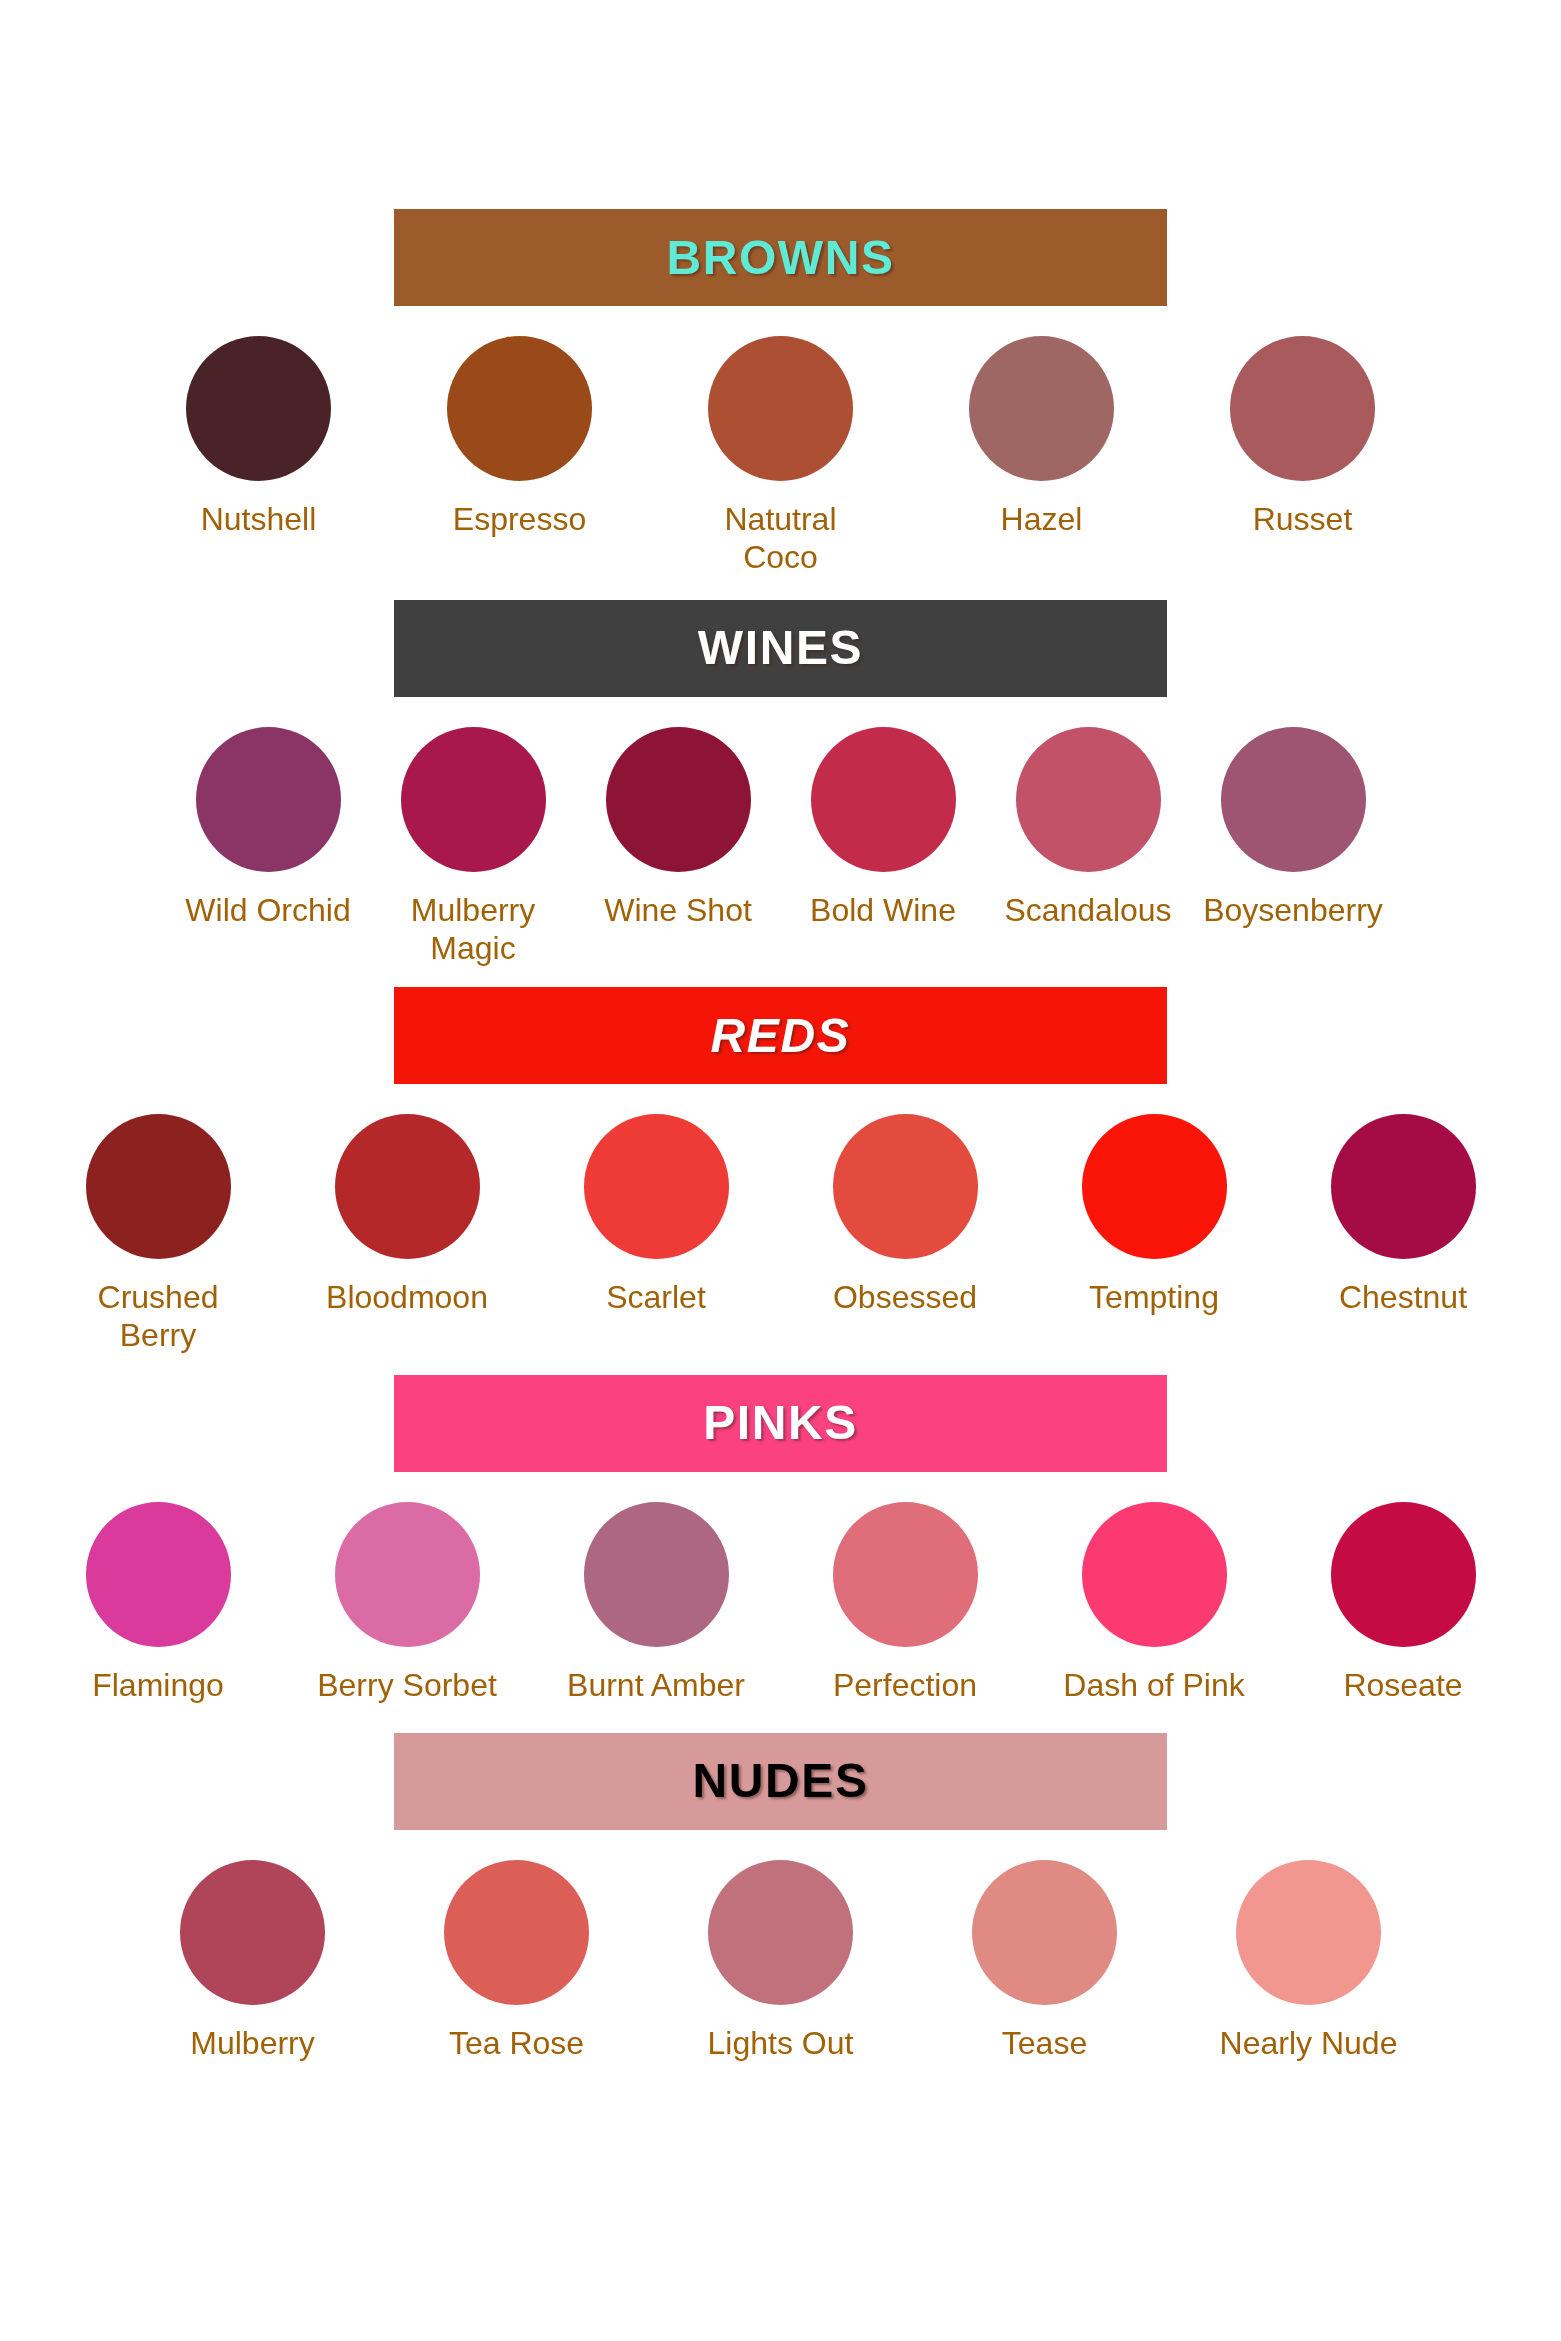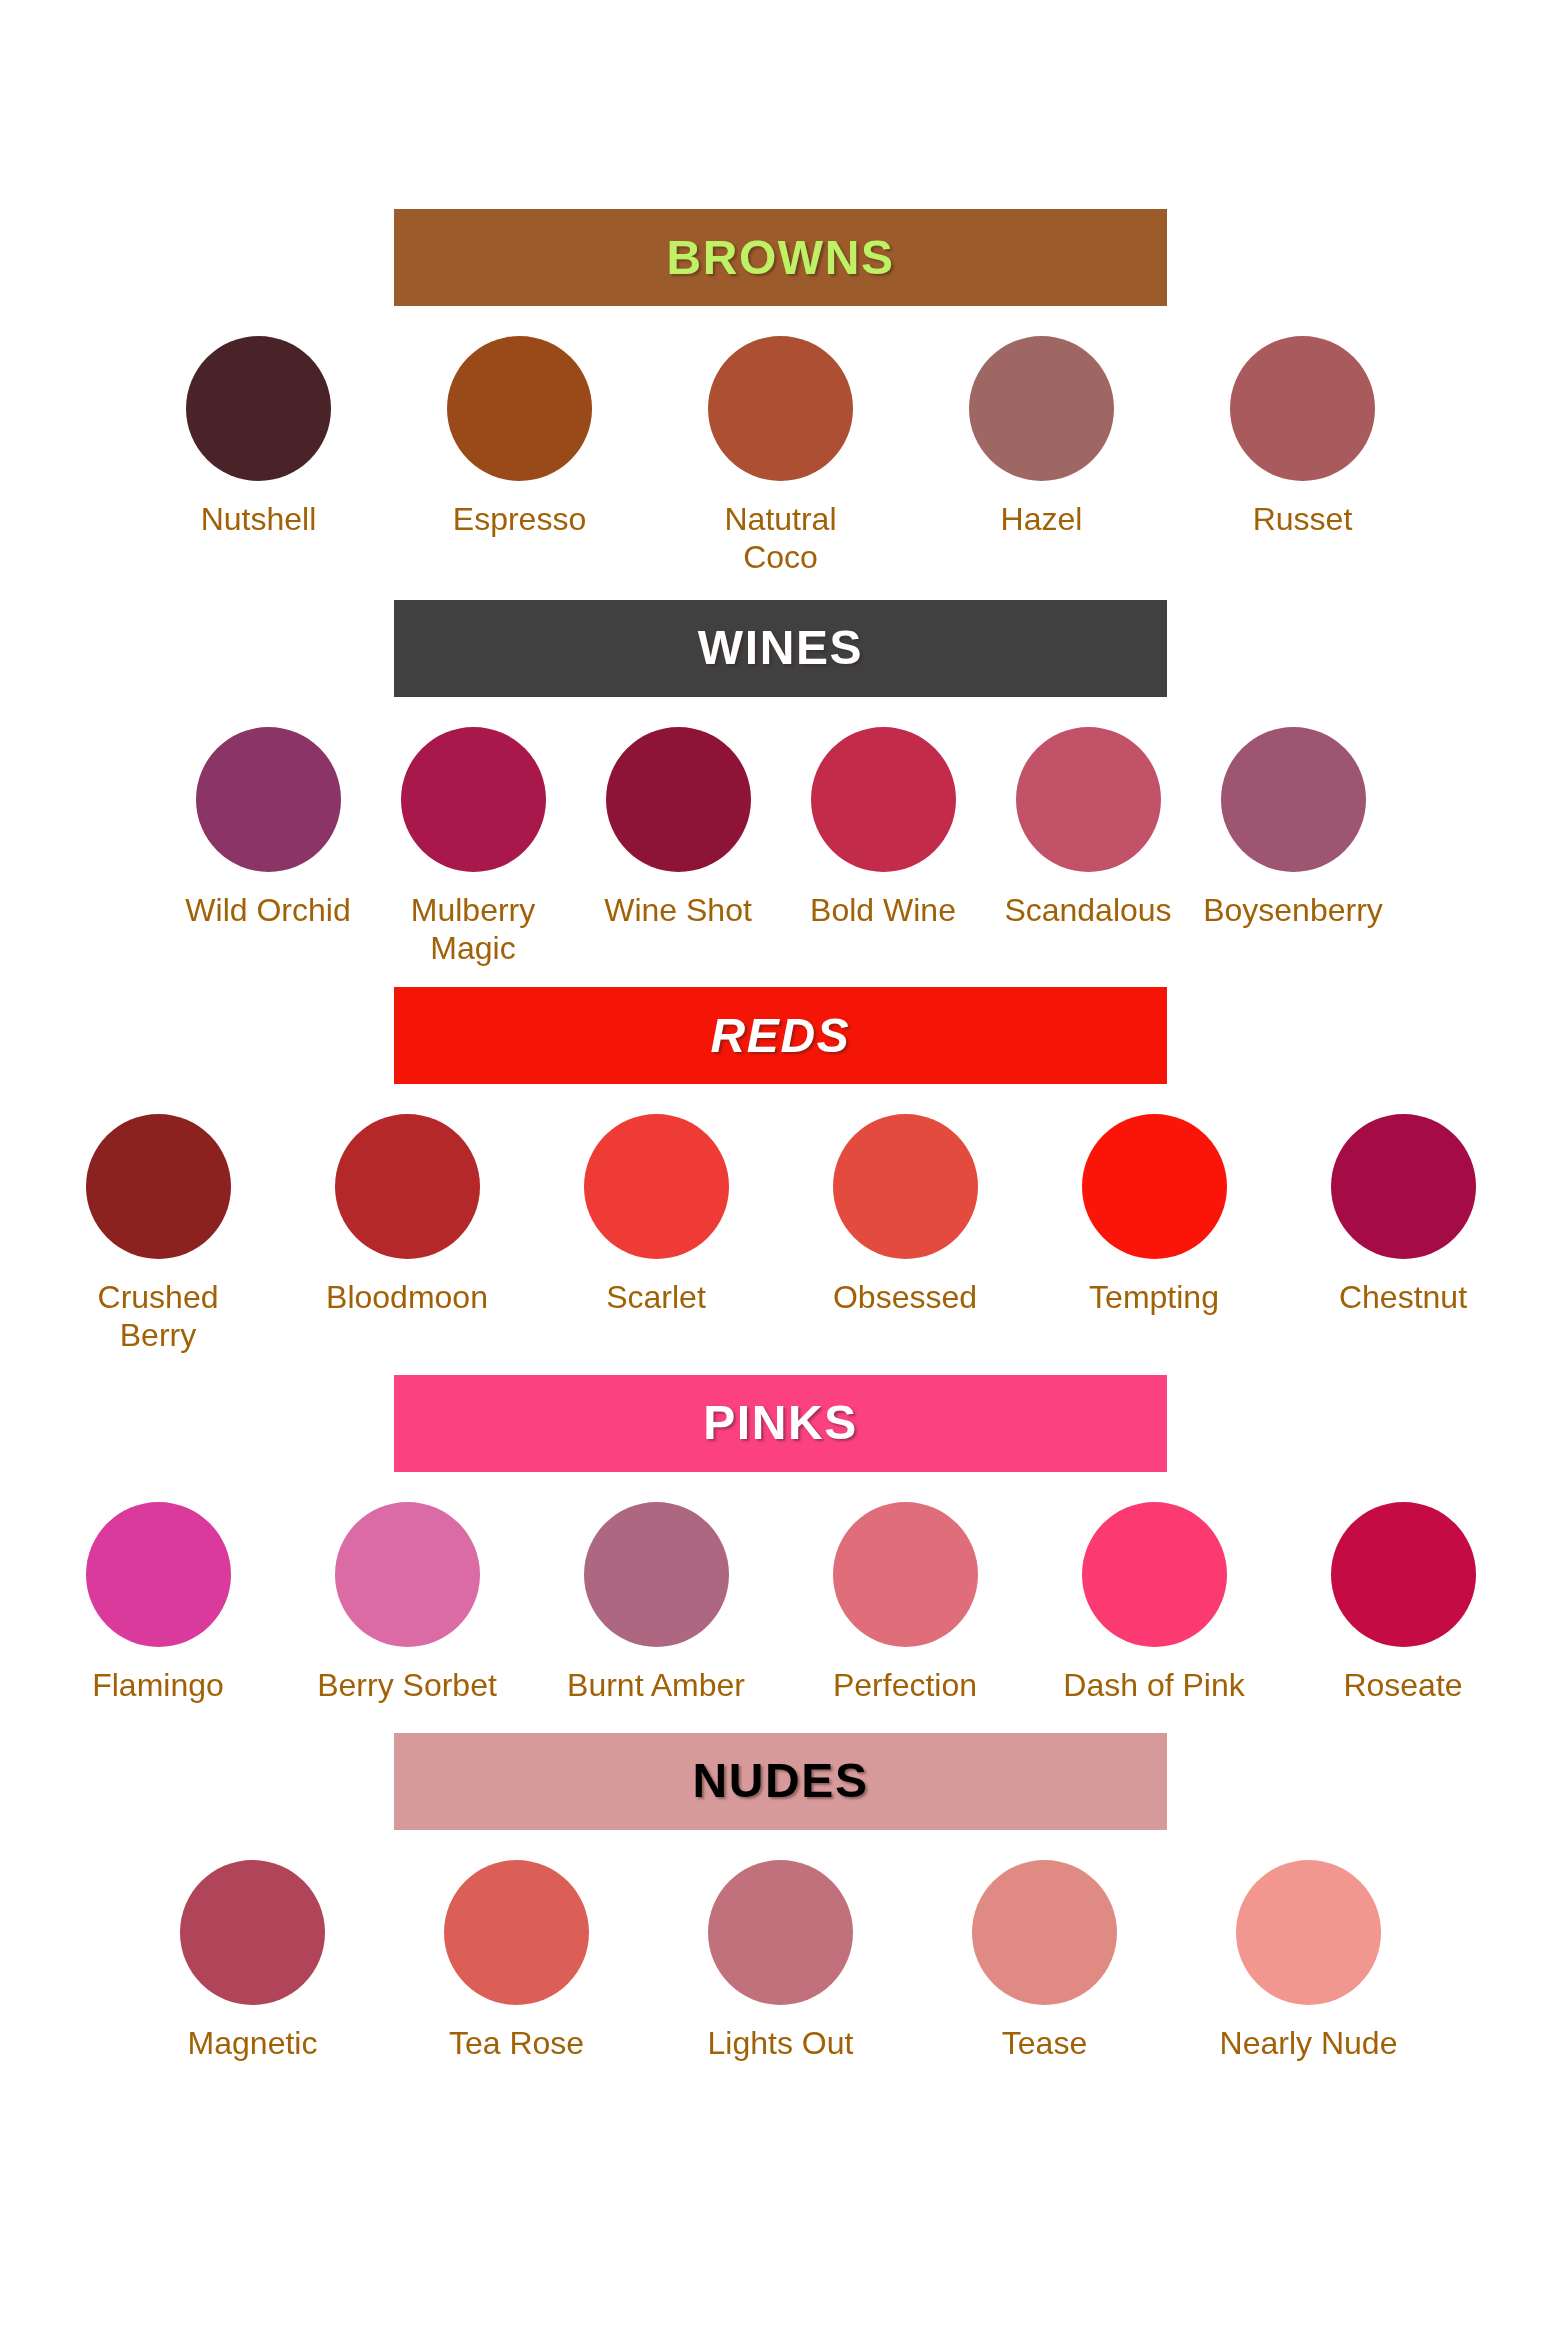--- a/index.html
+++ b/index.html
@@ -109,7 +109,7 @@
 <div id="chart-root">
     <div class="section browns">
       <div class="banner" style="background: rgb(156, 91, 43);">
-        <div class="banner-label" style="color: #bef264;">BROWNS</div>
+        <div class="banner-label" style="color: #5eead4;">BROWNS</div>
       </div>
       <div class="swatch-row">
         <div class="swatch-cell">

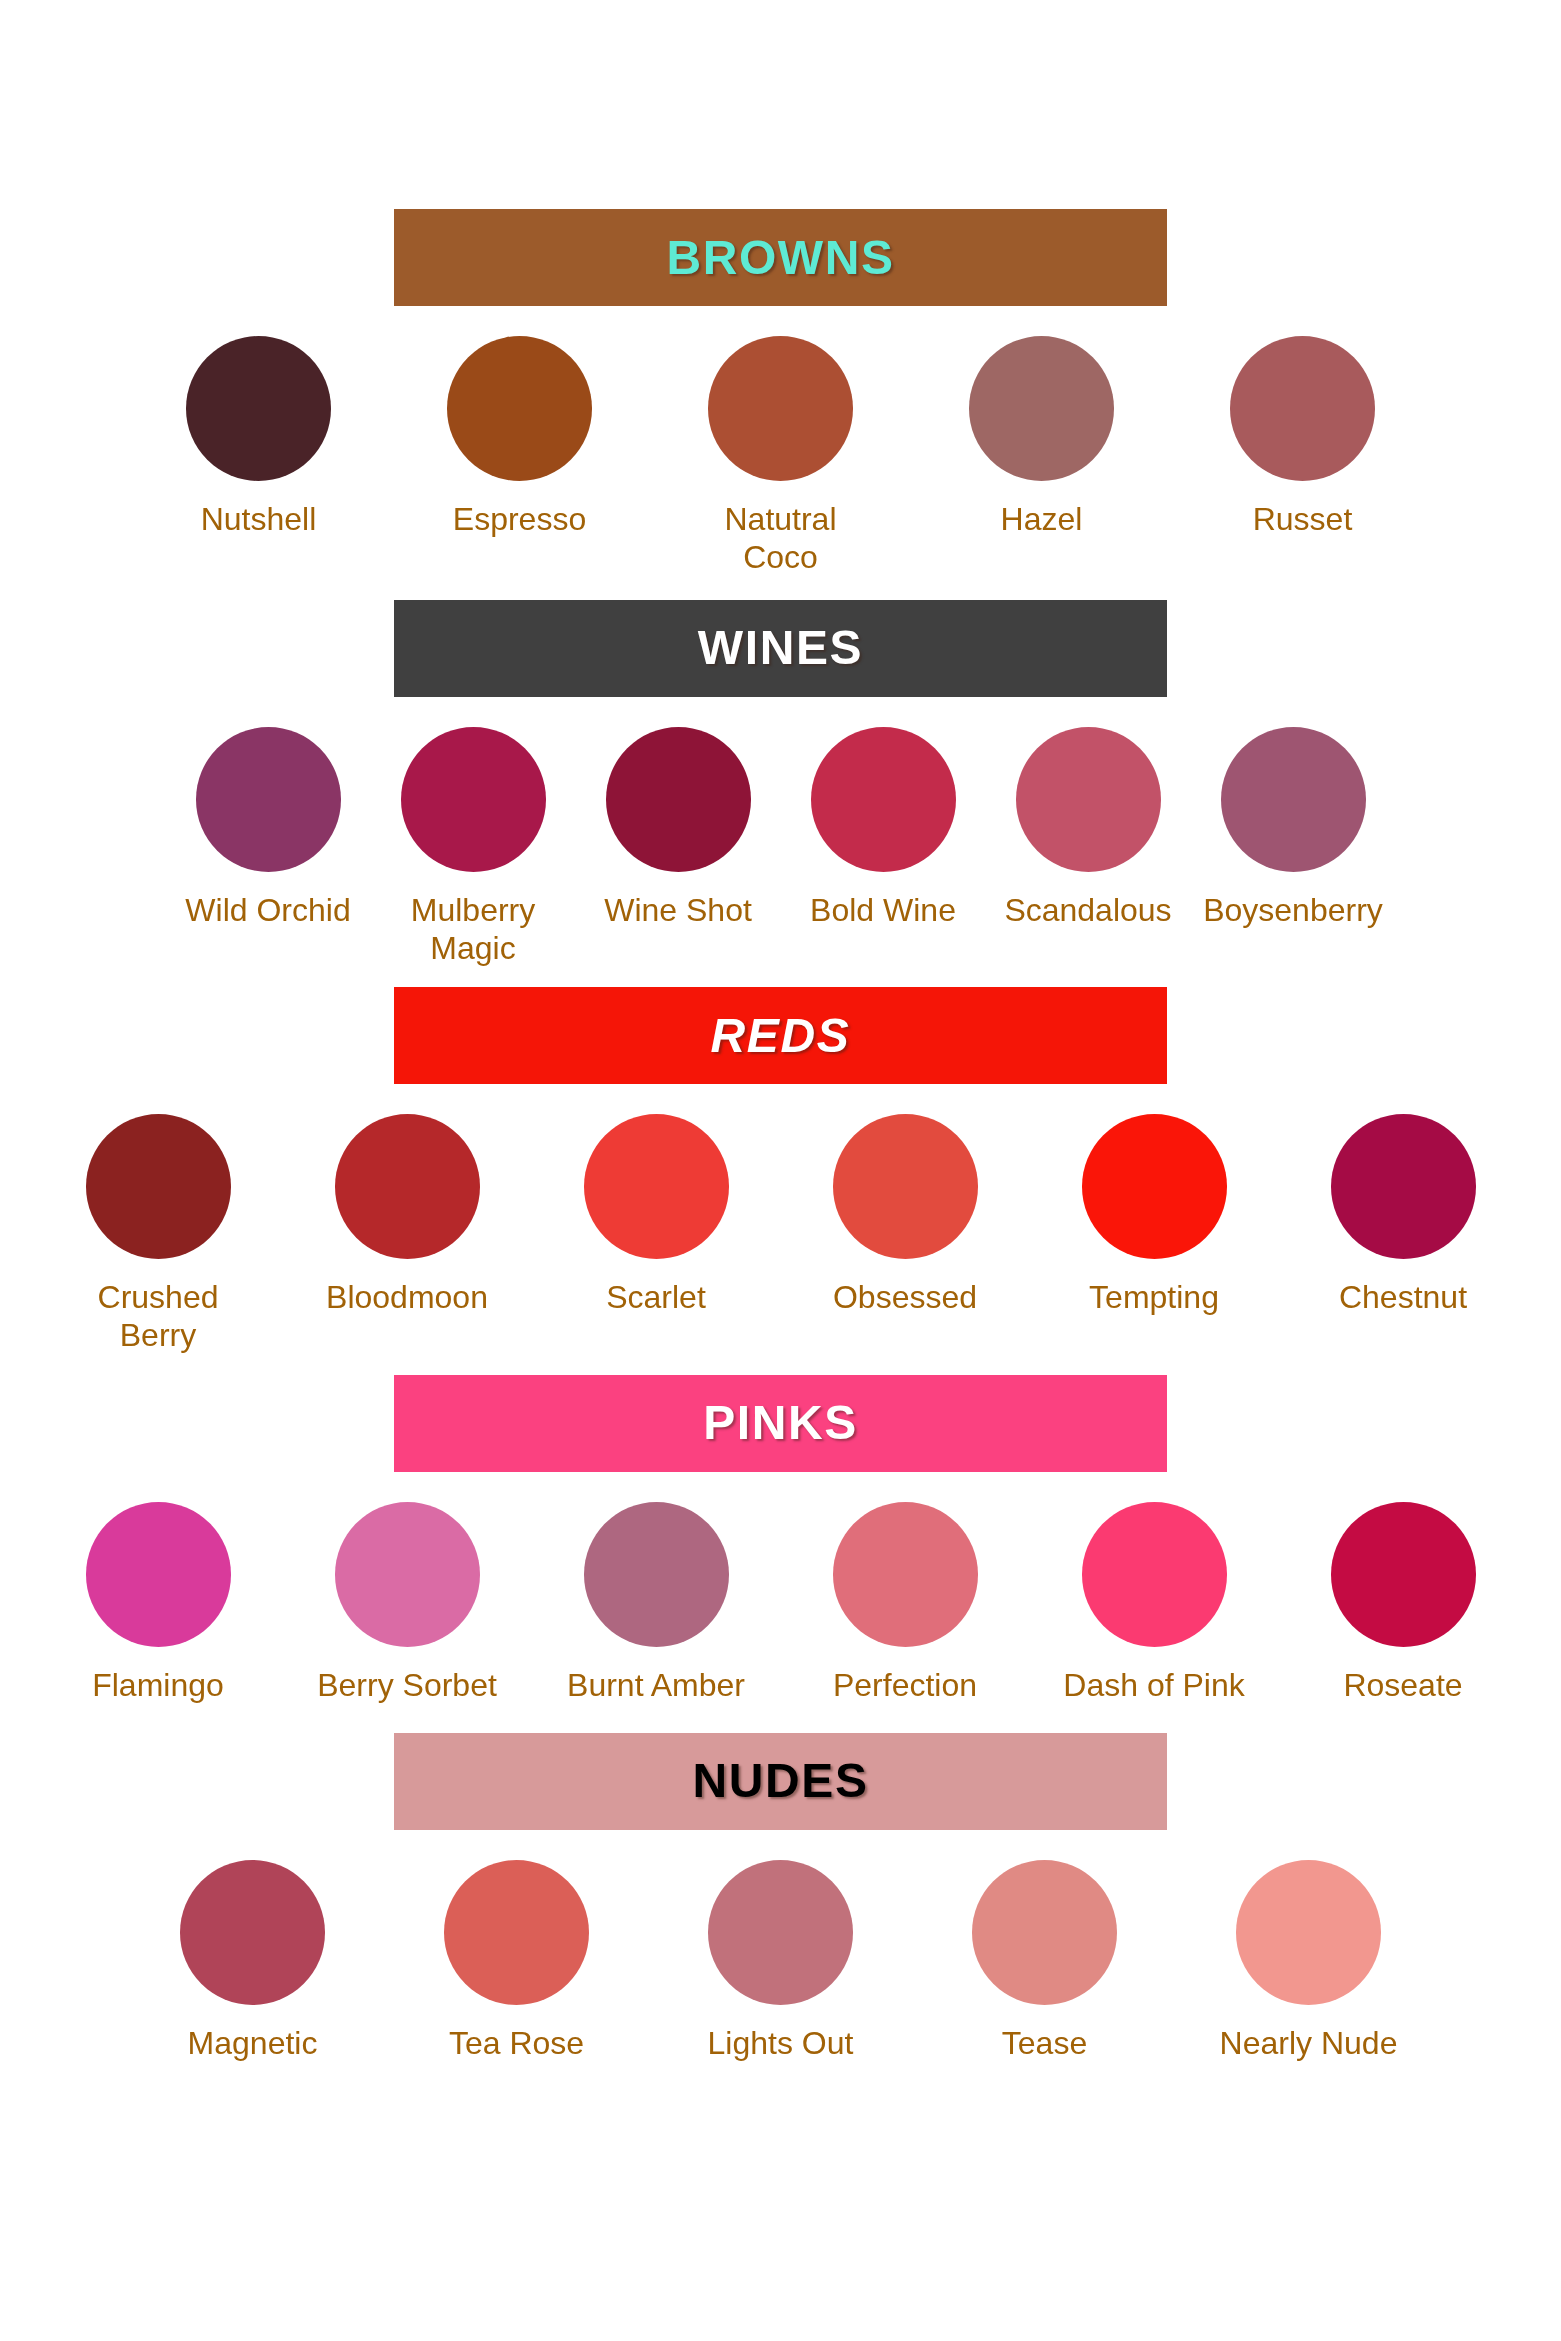--- a/index.html
+++ b/index.html
@@ -234,7 +234,7 @@
       <div class="swatch-row">
         <div class="swatch-cell">
           <div class="swatch-dot" style="background: rgb(176, 68, 88);"></div>
-          <div class="swatch-name">Magnetic</div>
+          <div class="swatch-name">Mulberry</div>
         </div>
         <div class="swatch-cell">
           <div class="swatch-dot" style="background: rgb(219, 95, 87);"></div>

